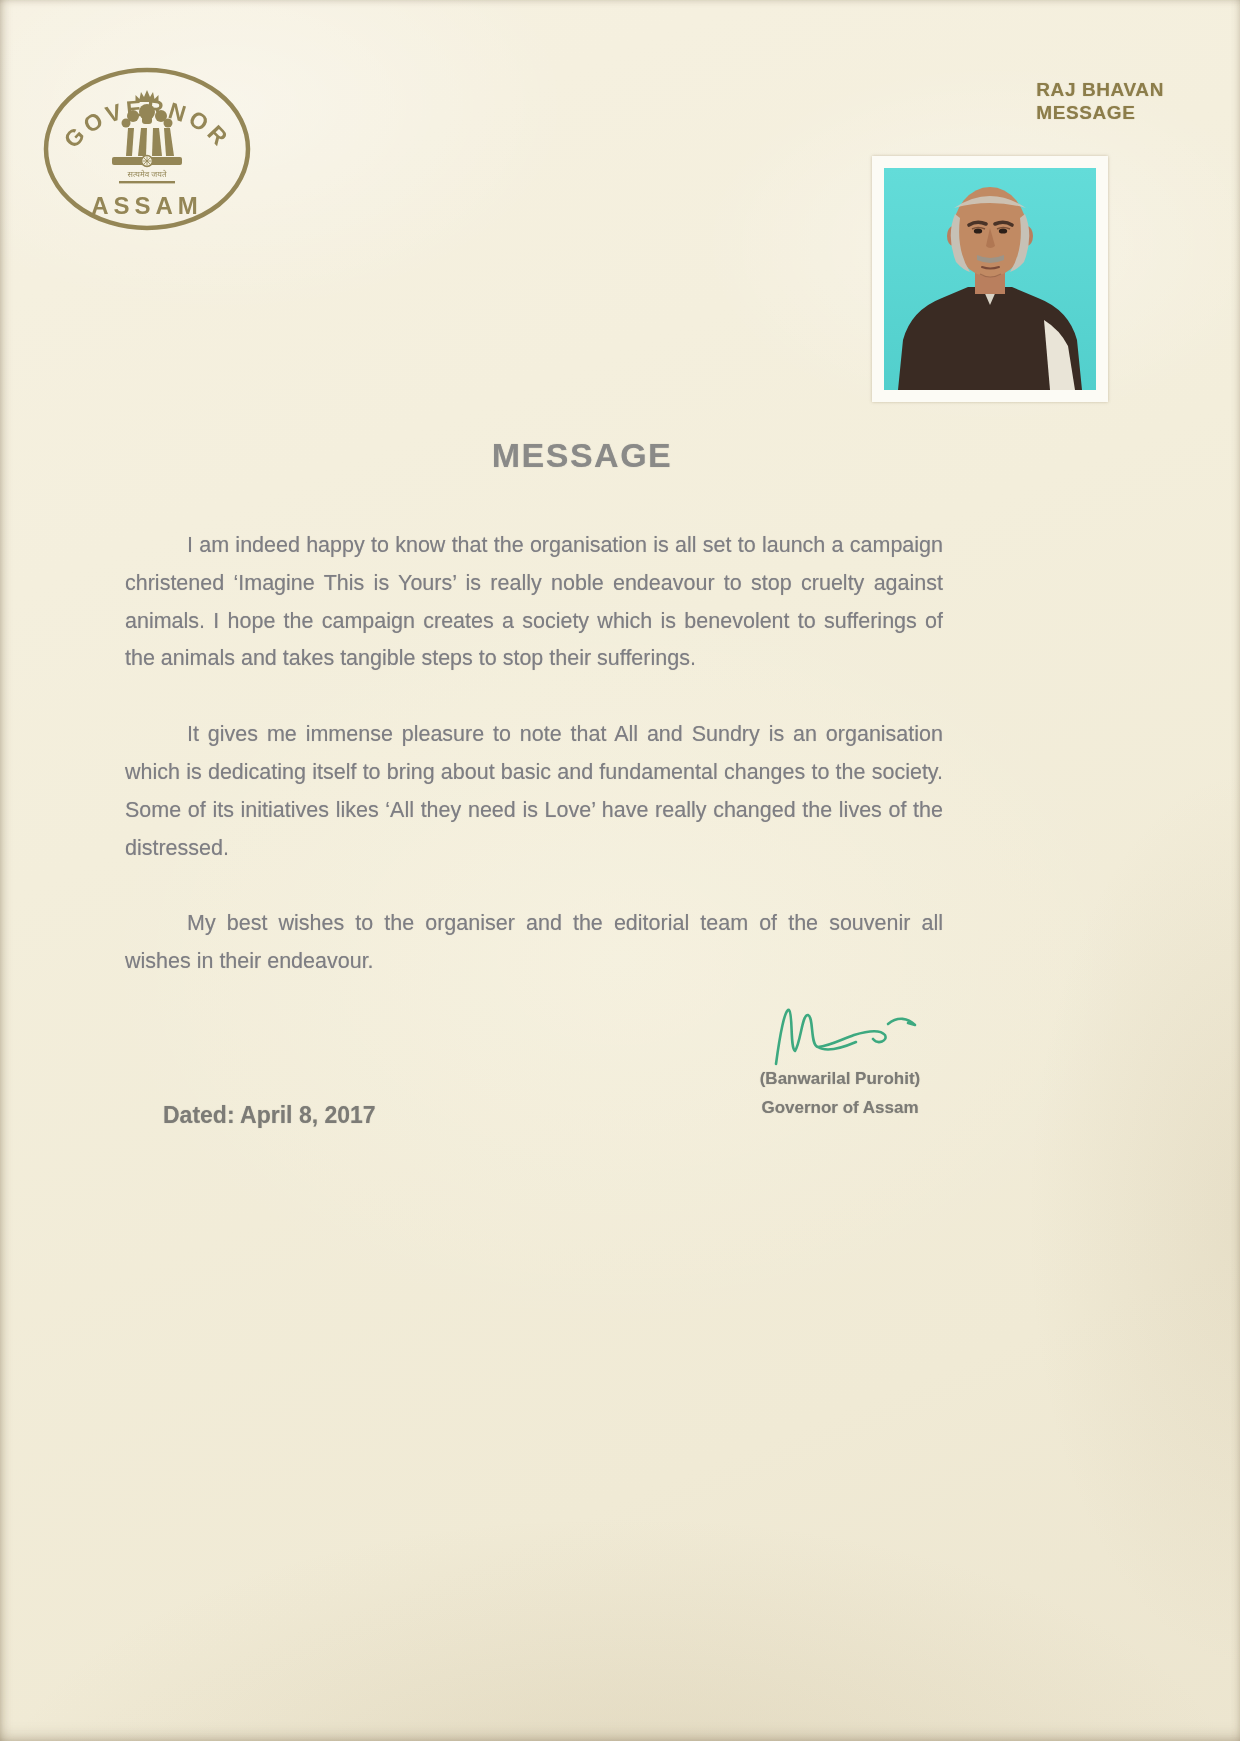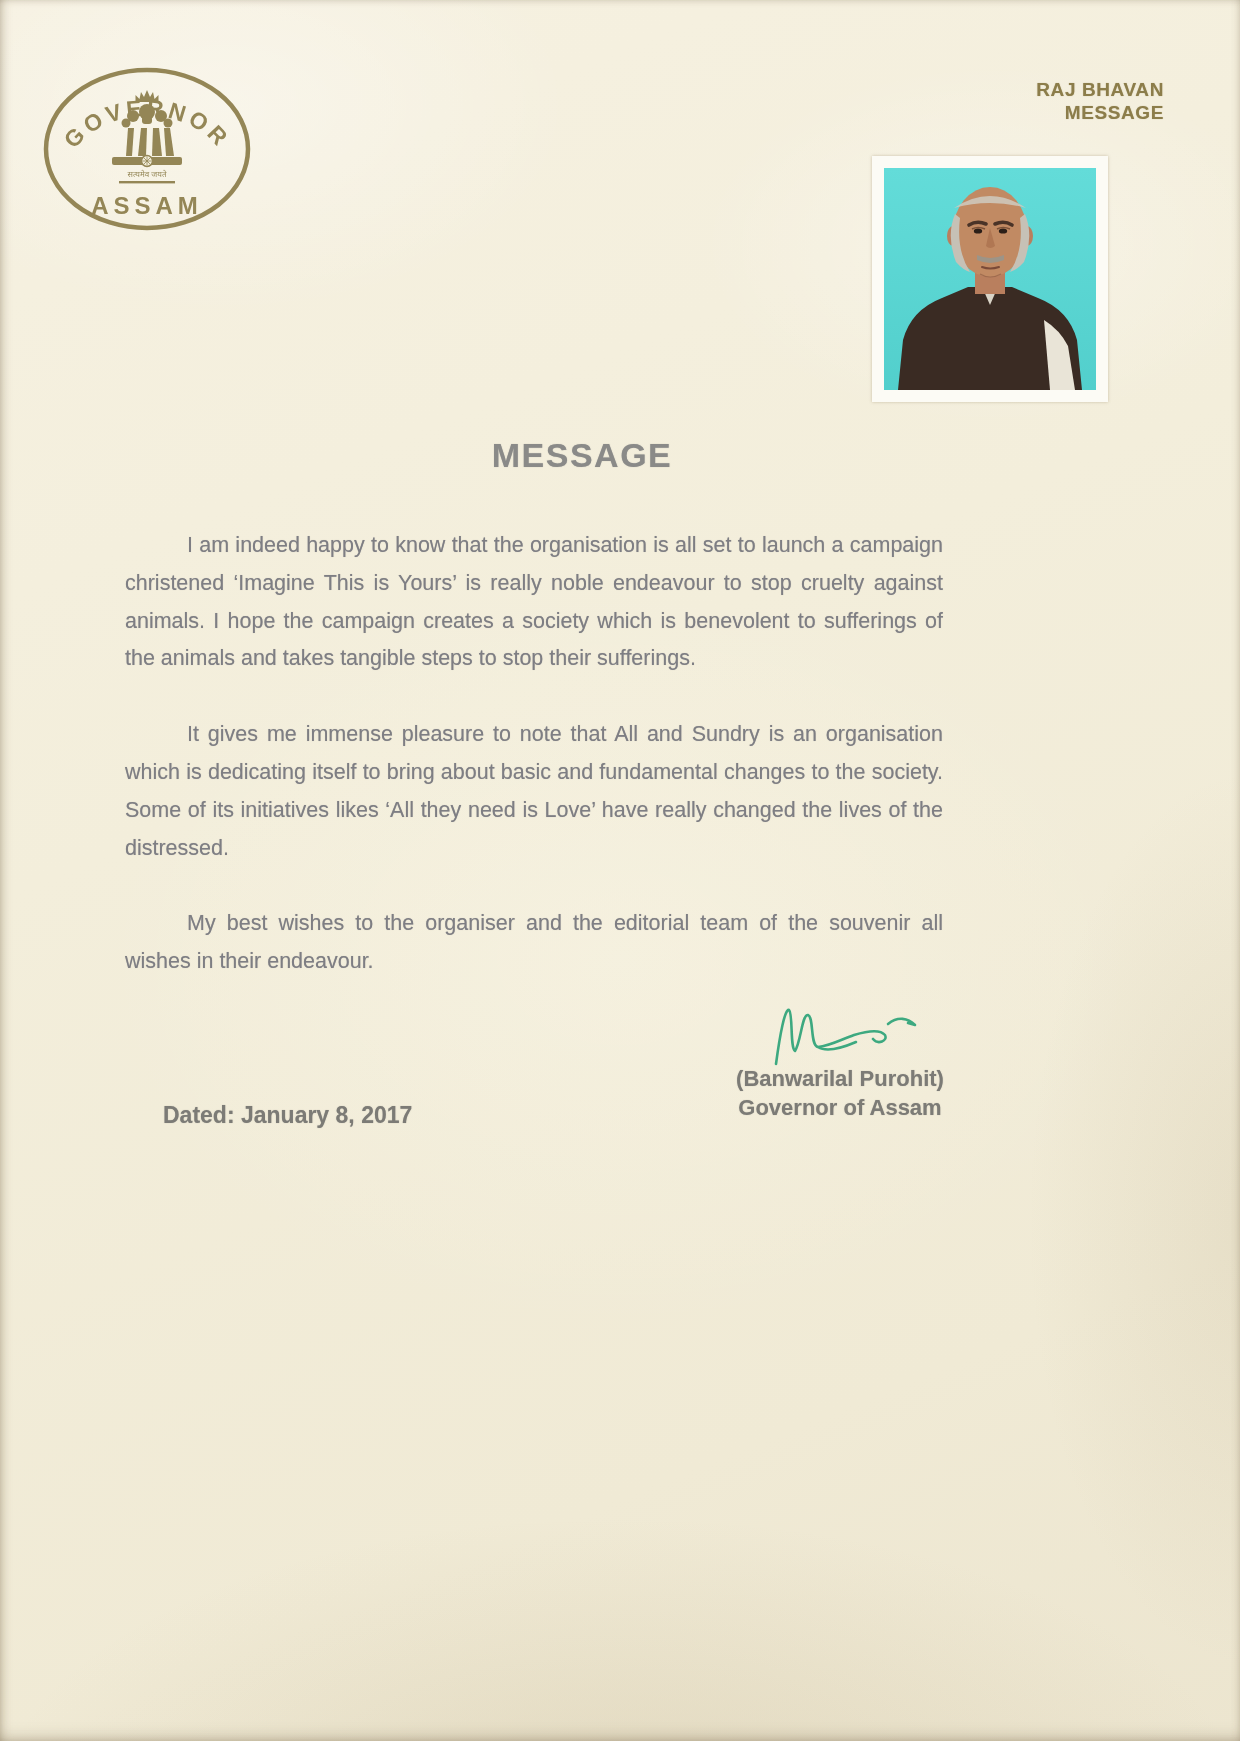--- a/index.html
+++ b/index.html
@@ -26,7 +26,7 @@
   
   .letterhead{
     position:absolute;right:76px;top:78px;
-    text-align:right;color:#8c7d4a;font-weight:bold;
+    text-align:left;color:#8c7d4a;font-weight:bold;
     font-size:19px;line-height:23px;letter-spacing:.6px;
     text-shadow:0 0 1px rgba(140,125,74,.55);
   }

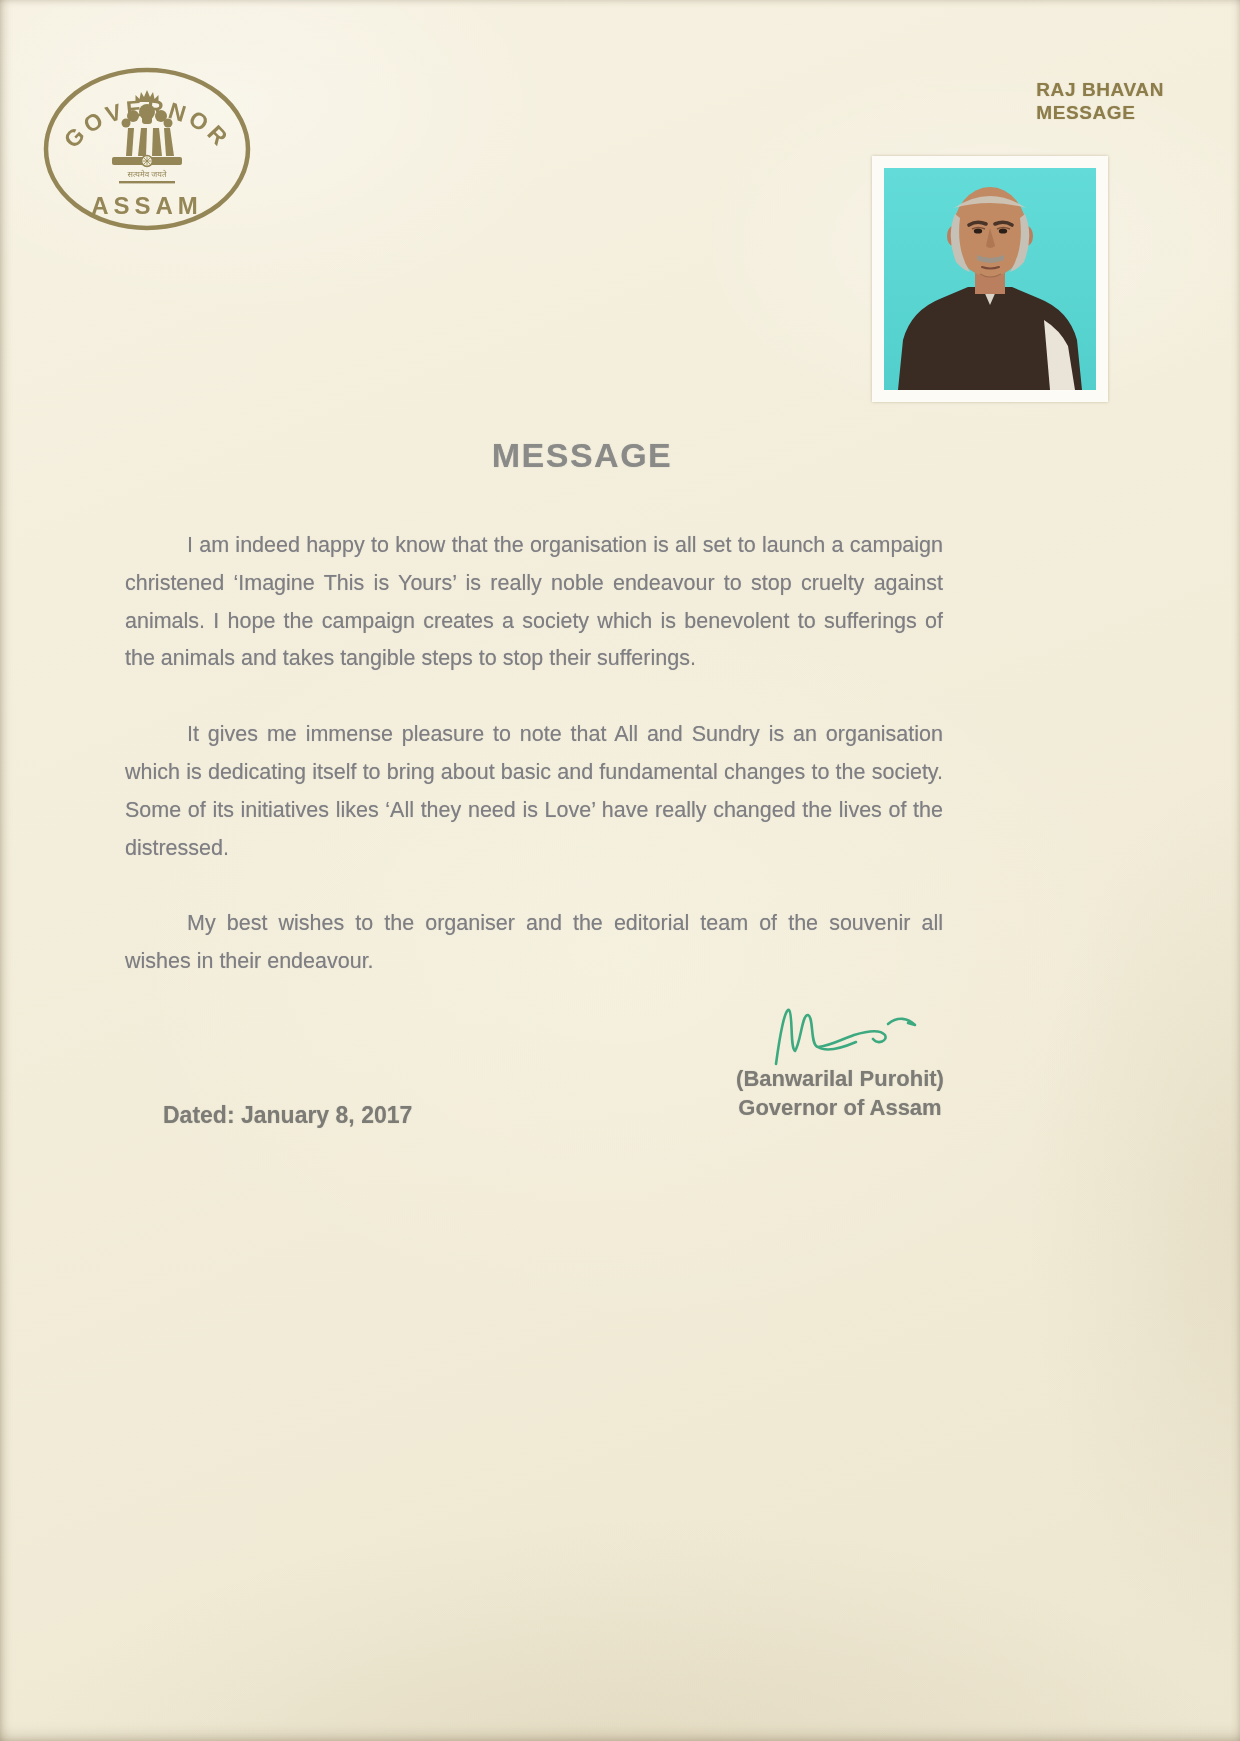--- a/index.html
+++ b/index.html
@@ -55,7 +55,7 @@
   .signature{position:absolute;left:768px;top:1000px;width:158px;height:70px;}
   .sign-block{
     position:absolute;left:680px;top:1064px;width:320px;text-align:center;
-    font-size:22px;font-weight:bold;line-height:29px;color:#7c7b76;
+    font-size:17px;font-weight:bold;line-height:29px;color:#7c7b76;
     text-shadow:0 0 1px rgba(124,123,118,.5);
   }
   .dated{

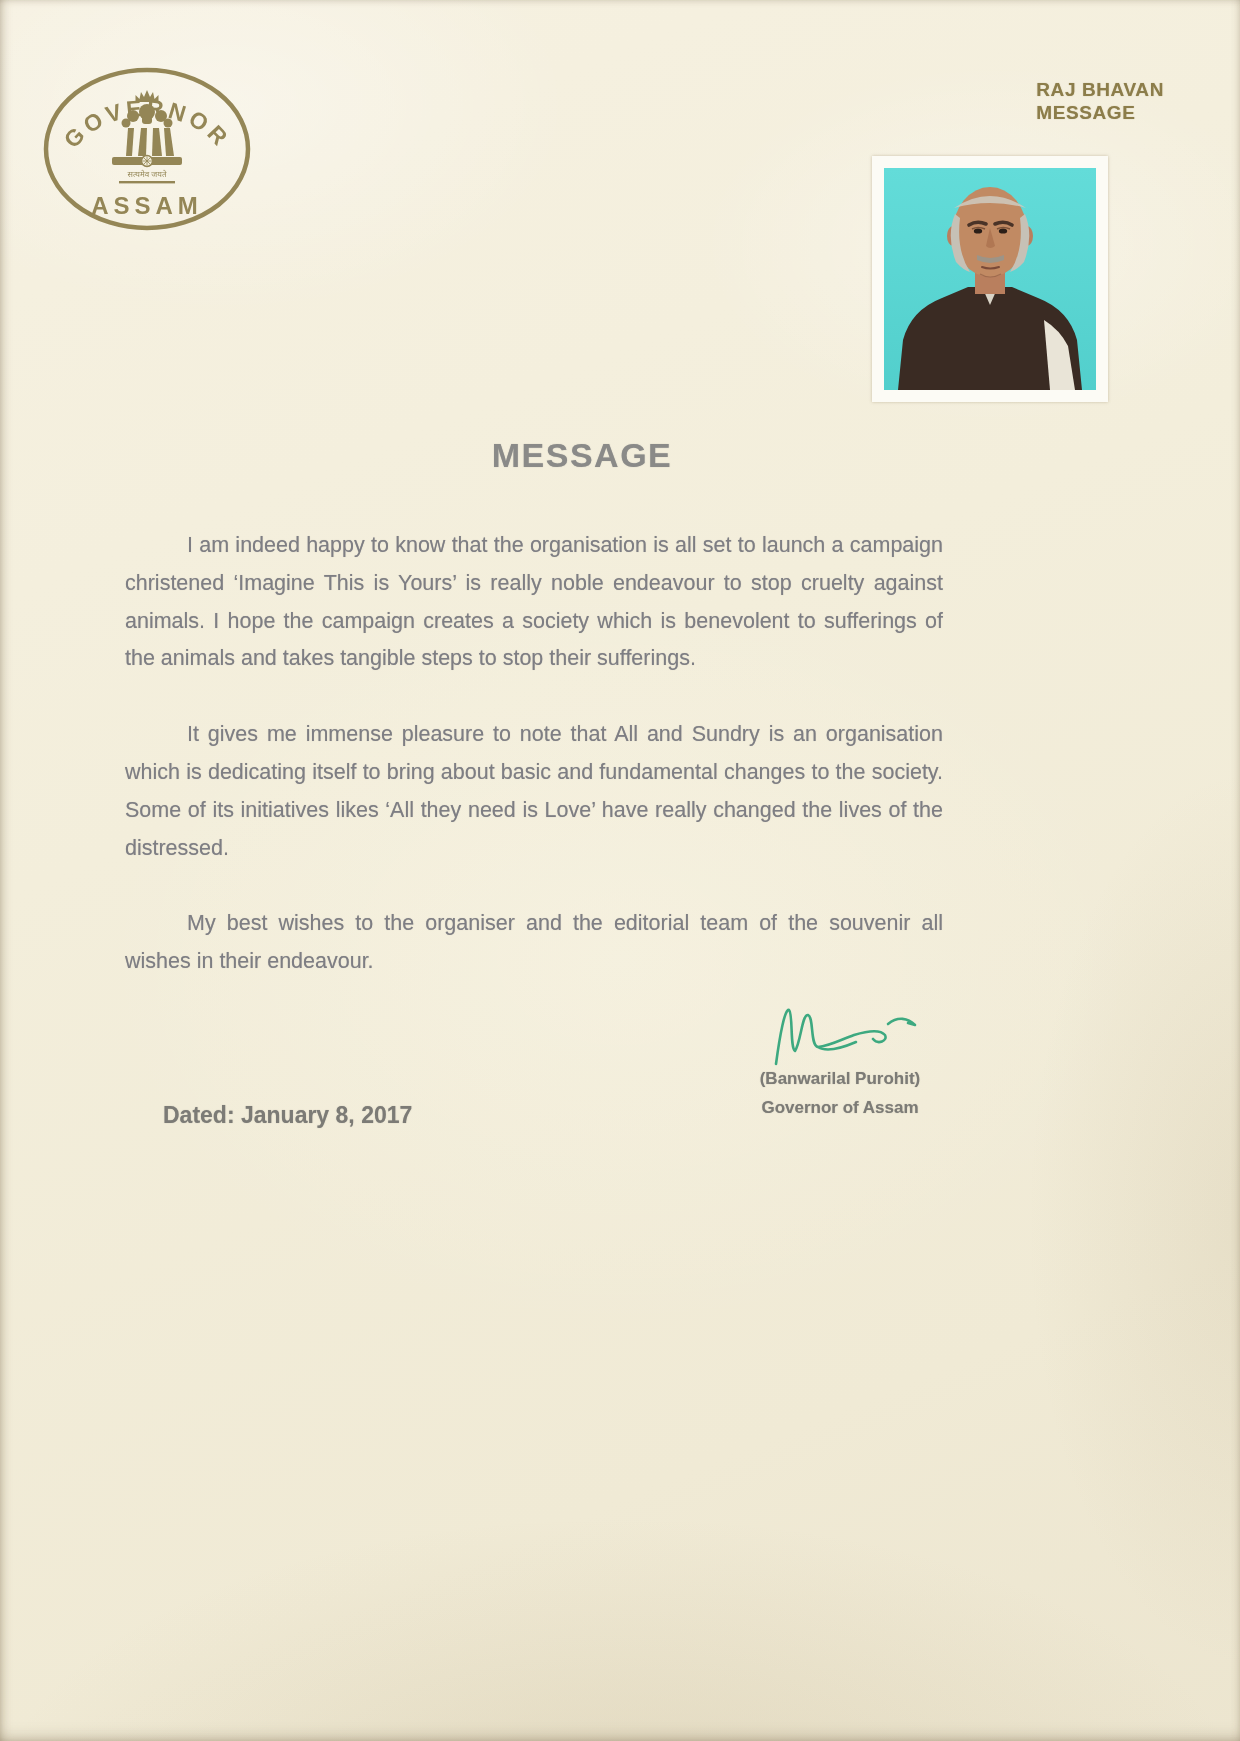--- a/index.html
+++ b/index.html
@@ -166,7 +166,7 @@
     <div>Governor of Assam</div>
   </div>
 
-  <div class="dated">Dated: January 8, 2017</div>
+  <div class="dated">Dated: April 8, 2017</div>
 
 </div>
 

